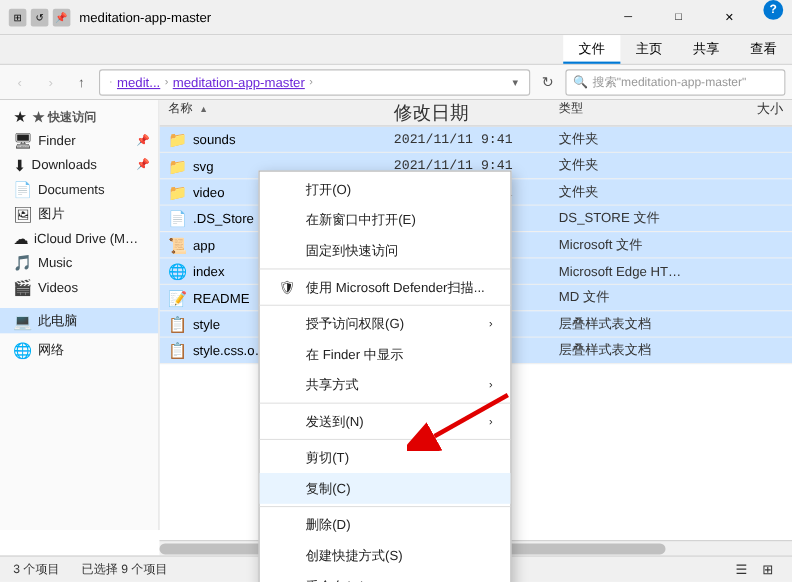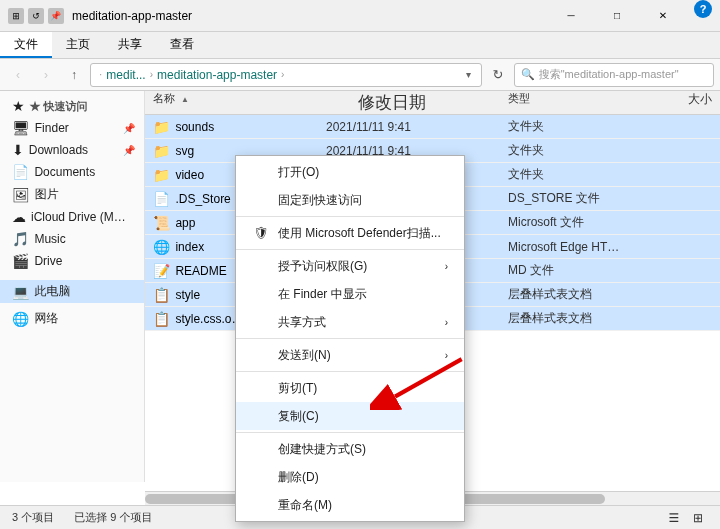--- a/index.html
+++ b/index.html
@@ -78,6 +78,7 @@
     .ribbon-tabs {
       display: flex;
       height: 26px;
+      justify-content: flex-end;
     }
     .ribbon-tab {
       padding: 0 14px;

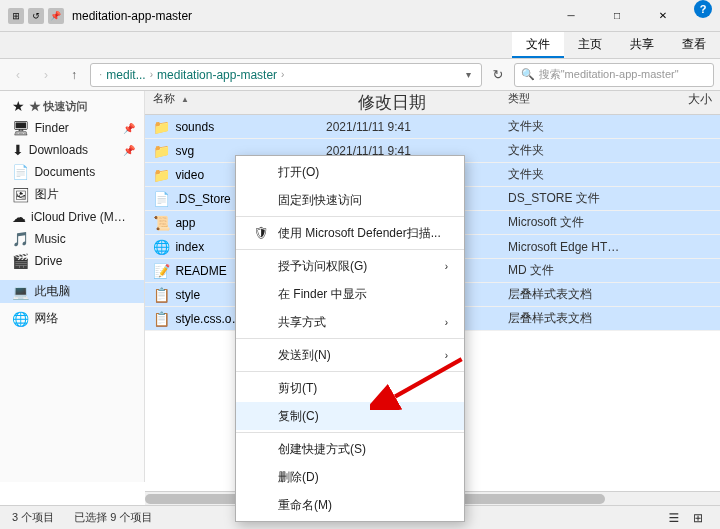--- a/index.html
+++ b/index.html
@@ -134,7 +134,7 @@
       flex: 1;
     }
     .bread-sep { color: #999; font-size: 10px; margin: 0 2px; }
-    .bread-item { color: #0f766e; cursor: pointer; }
+    .bread-item { color: #6d28d9; cursor: pointer; text-decoration: underline; }
     .address-chevron {
       color: #666;
       font-size: 10px;

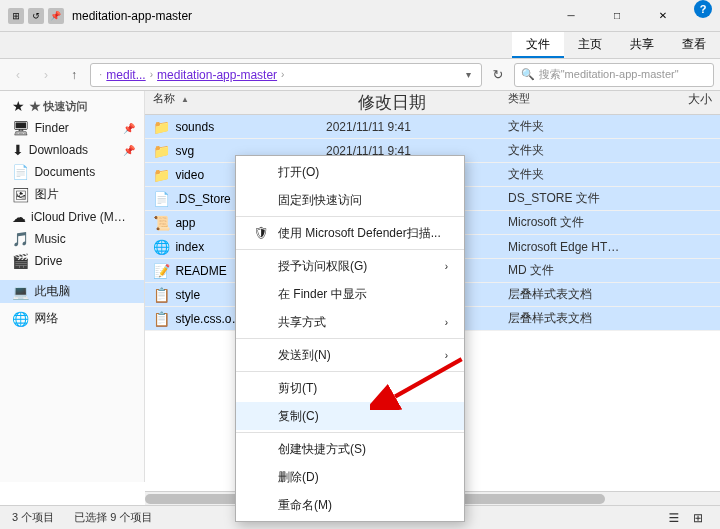--- a/index.html
+++ b/index.html
@@ -235,7 +235,7 @@
       font-size: 12px;
     }
     .file-icon { font-size: 14px; flex-shrink: 0; }
-    .file-date { width: 150px; padding: 0 8px; font-size: 12px; color: #333; }
+    .file-date { width: 150px; padding: 0 8px; font-size: 12px; color: #333; font-family: Liberation Mono, monospace; }
     .file-type { width: 140px; padding: 0 8px; font-size: 12px; color: #333; margin-left: 32px; }
     .file-size { width: 80px; padding: 0 8px; font-size: 12px; color: #333; text-align: right; }
 

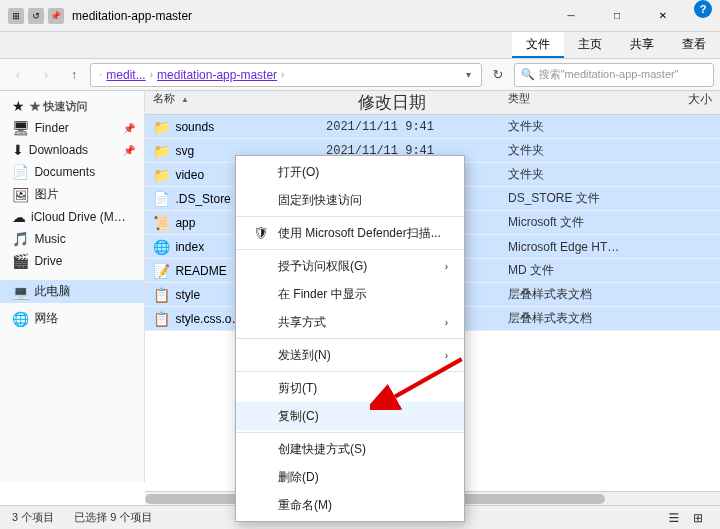--- a/index.html
+++ b/index.html
@@ -236,7 +236,7 @@
     }
     .file-icon { font-size: 14px; flex-shrink: 0; }
     .file-date { width: 150px; padding: 0 8px; font-size: 12px; color: #333; font-family: Liberation Mono, monospace; }
-    .file-type { width: 140px; padding: 0 8px; font-size: 12px; color: #333; margin-left: 32px; }
+    .file-type { width: 140px; padding: 0 8px; font-size: 12px; color: #333; }
     .file-size { width: 80px; padding: 0 8px; font-size: 12px; color: #333; text-align: right; }
 
     

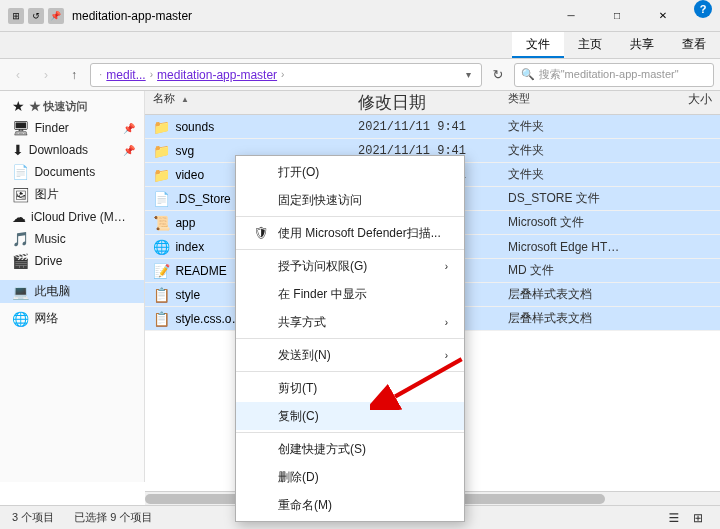--- a/index.html
+++ b/index.html
@@ -547,6 +547,10 @@
   </div>
   <div class="ctx-item">
     <span class="ctx-icon"></span>
+    <span>在新窗口中打开(E)</span>
+  </div>
+  <div class="ctx-item">
+    <span class="ctx-icon"></span>
     <span>固定到快速访问</span>
   </div>
   <div class="ctx-separator"></div>

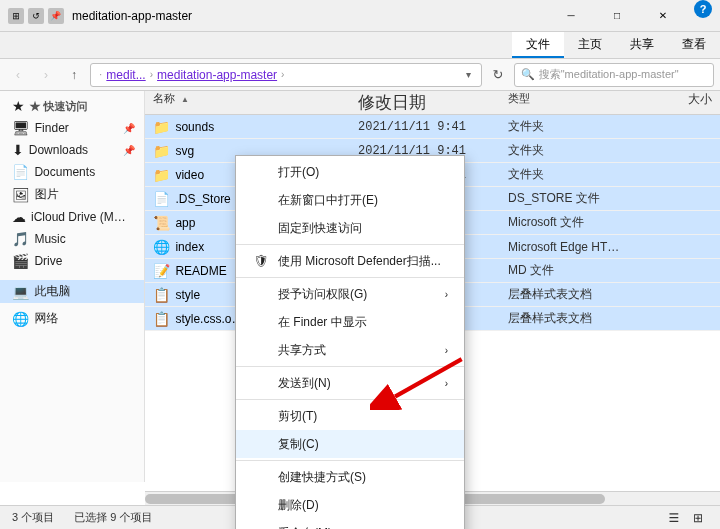--- a/index.html
+++ b/index.html
@@ -430,7 +430,7 @@
     </div>
     <div class="sidebar-item">
       <span class="icon">🎬</span>
-      <span>Drive</span>
+      <span>Videos</span>
     </div>
     <div style="height:8px;"></div>
     <div class="sidebar-item active">

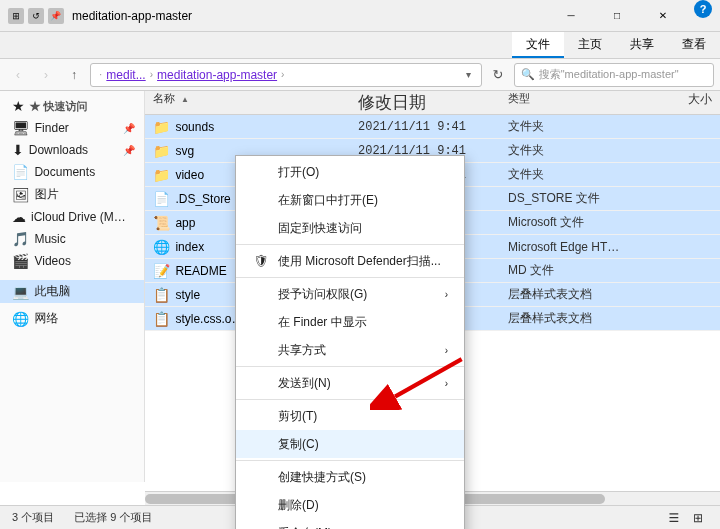--- a/index.html
+++ b/index.html
@@ -591,11 +591,11 @@
   <div class="ctx-separator"></div>
   <div class="ctx-item">
     <span class="ctx-icon"></span>
+    <span>删除(D)</span>
+  </div>
+  <div class="ctx-item">
+    <span class="ctx-icon"></span>
     <span>创建快捷方式(S)</span>
-  </div>
-  <div class="ctx-item">
-    <span class="ctx-icon"></span>
-    <span>删除(D)</span>
   </div>
   <div class="ctx-item">
     <span class="ctx-icon"></span>

